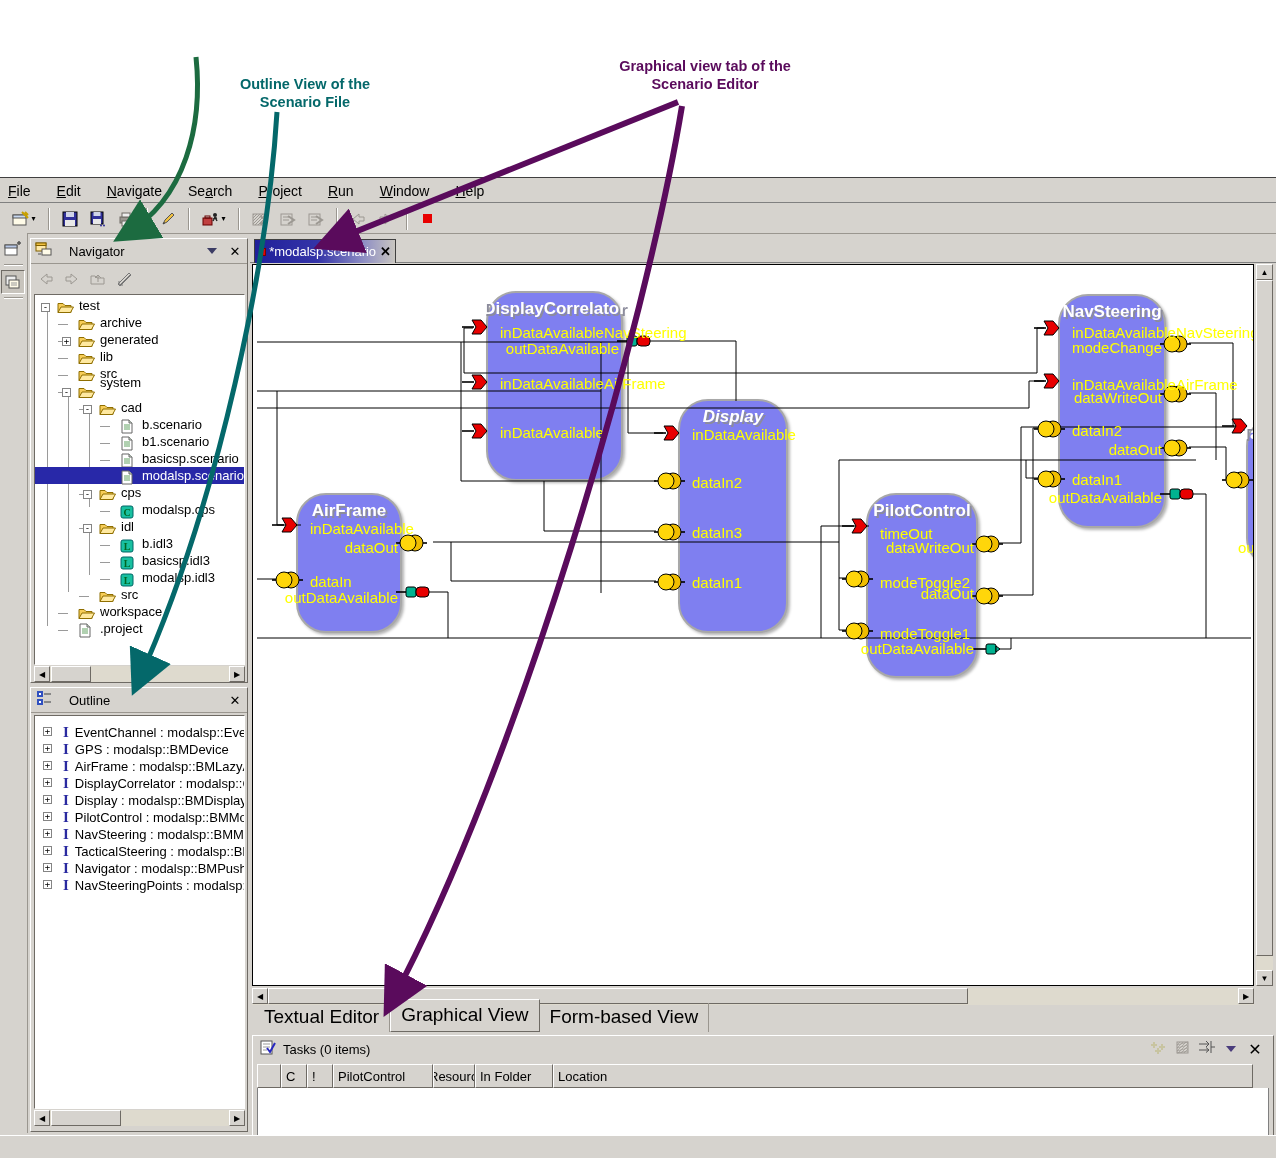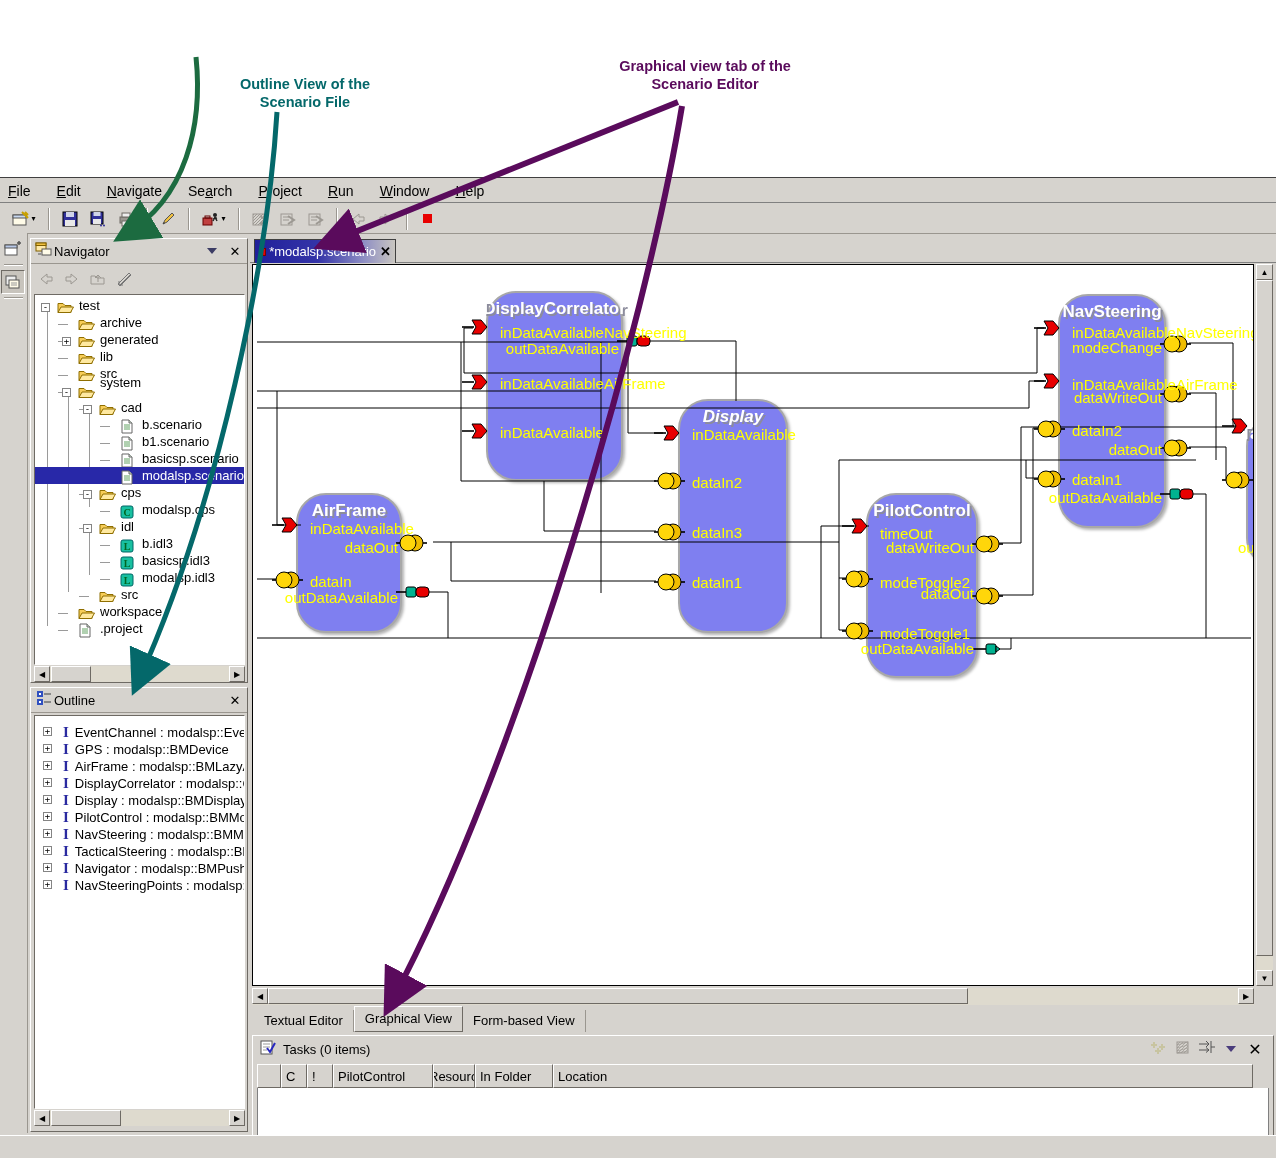--- a/index.html
+++ b/index.html
@@ -32,7 +32,7 @@
   
   .view-panel { position:absolute; background:#d6d3ce; border:1px solid; border-color:#fff #6e6a64 #6e6a64 #fff; }
   .view-header { height:25px; display:flex; align-items:center; padding:0 4px; background:#d6d3ce; border-bottom:1px solid #9a968f; }
-  .view-title { font-size:13px; color:#000; margin-left:1px; flex:1; }
+  .view-title { font-size:13px; color:#000; margin-left:16px; flex:1; }
   .view-x { font-size:13px; color:#000; width:16px; text-align:center; }
   .view-menu-tri { width:0; height:0; border-left:5px solid transparent; border-right:5px solid transparent; border-top:6px solid #3c3c64; margin-right:10px; }
   .white-area { position:absolute; background:#fff; border:1px solid; border-color:#6e6a64 #fff #fff #6e6a64; overflow:hidden; }

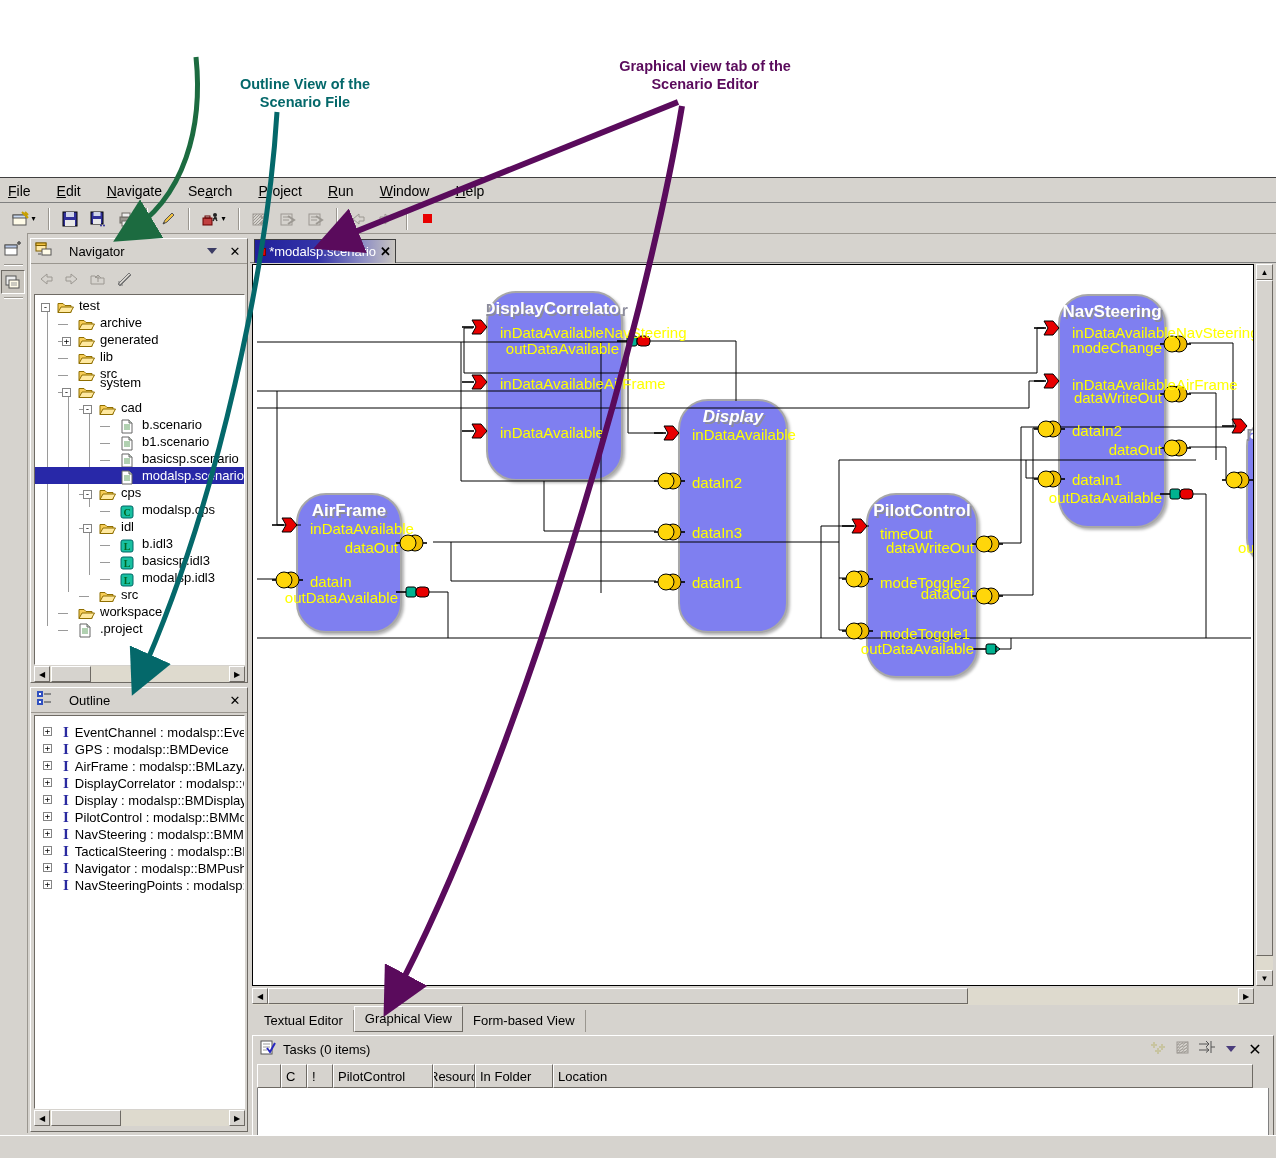--- a/index.html
+++ b/index.html
@@ -77,7 +77,7 @@
   #canvas-vscroll { left:1256px; top:264px; width:17px; height:722px; }
   #canvas-hscroll { left:252px; top:988px; width:1002px; height:17px; }
   #view-tabs { position:absolute; left:250px; top:1007px; width:1026px; height:25px; background:#d6d3ce; display:flex; align-items:flex-end; padding-left:4px; }
-  .view-tab { font-size:13px; color:#000; padding:3px 10px 4px 10px; border-right:1px solid #9a968f; white-space:nowrap; }
+  .view-tab { font-size:19px; color:#000; padding:3px 10px 4px 10px; border-right:1px solid #9a968f; white-space:nowrap; }
   .view-tab.active { border:1px solid; border-color:#fff #6e6a64 #6e6a64 #fff; background:#d6d3ce; margin-bottom:0; padding:4px 10px 5px 10px; }
 
   

